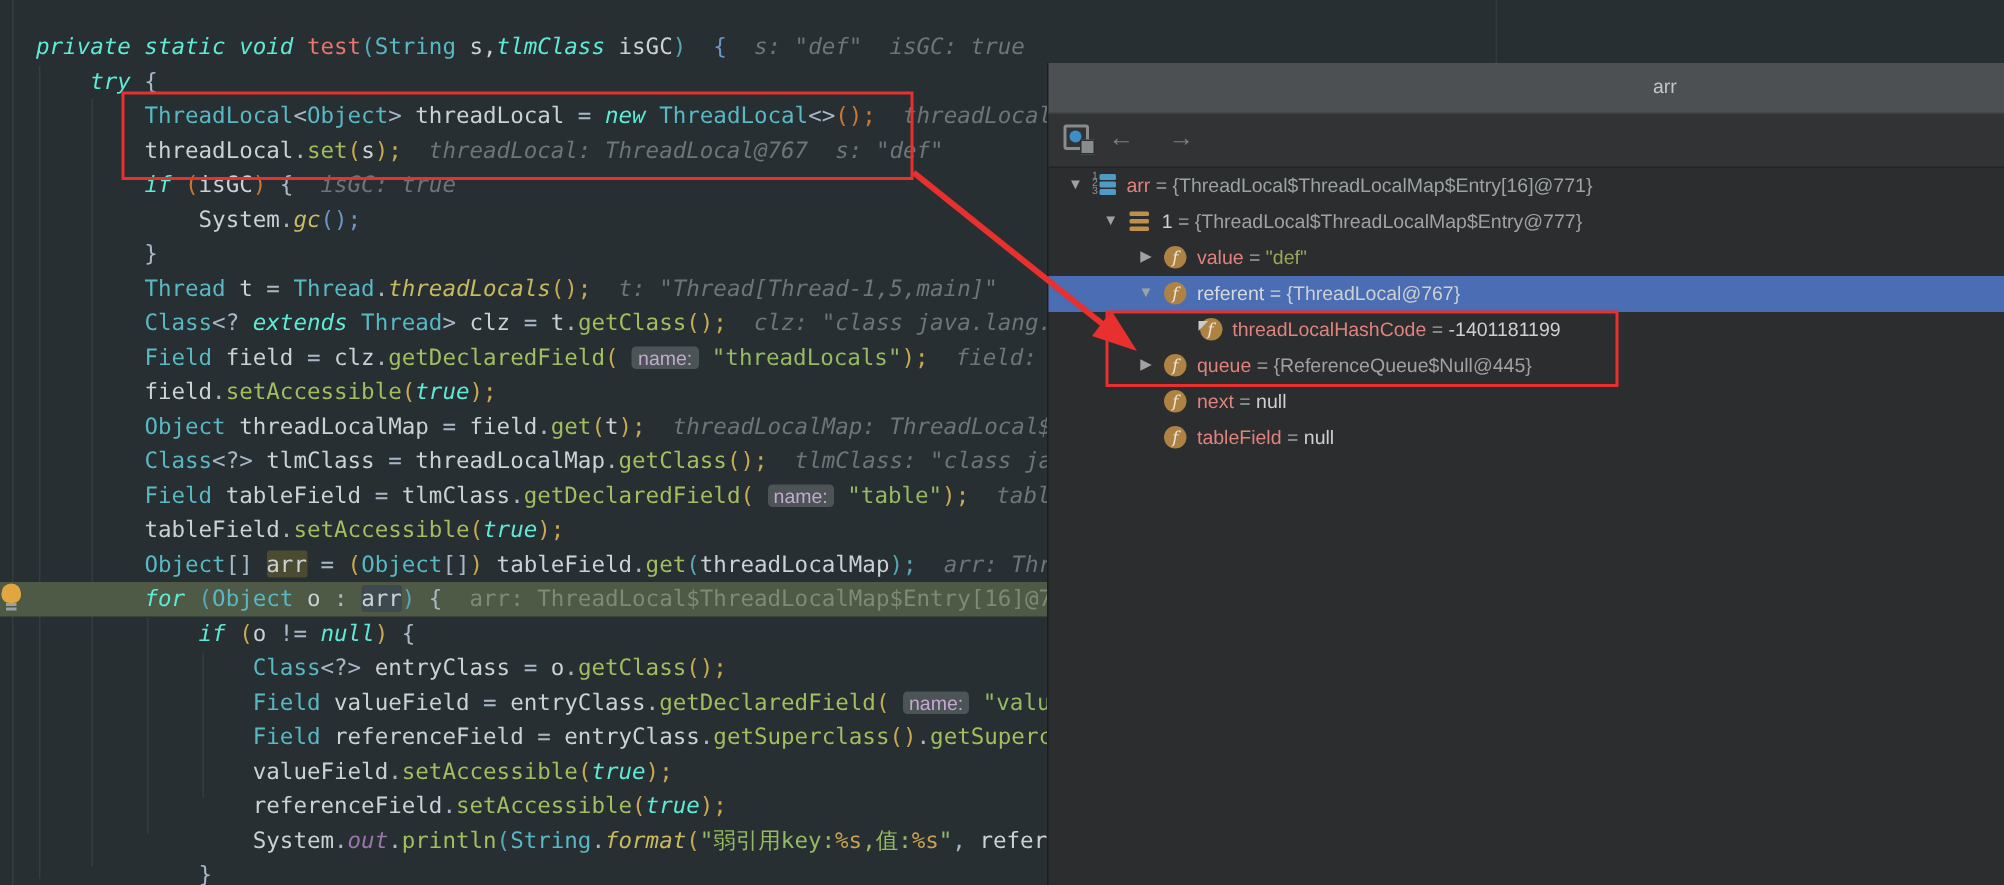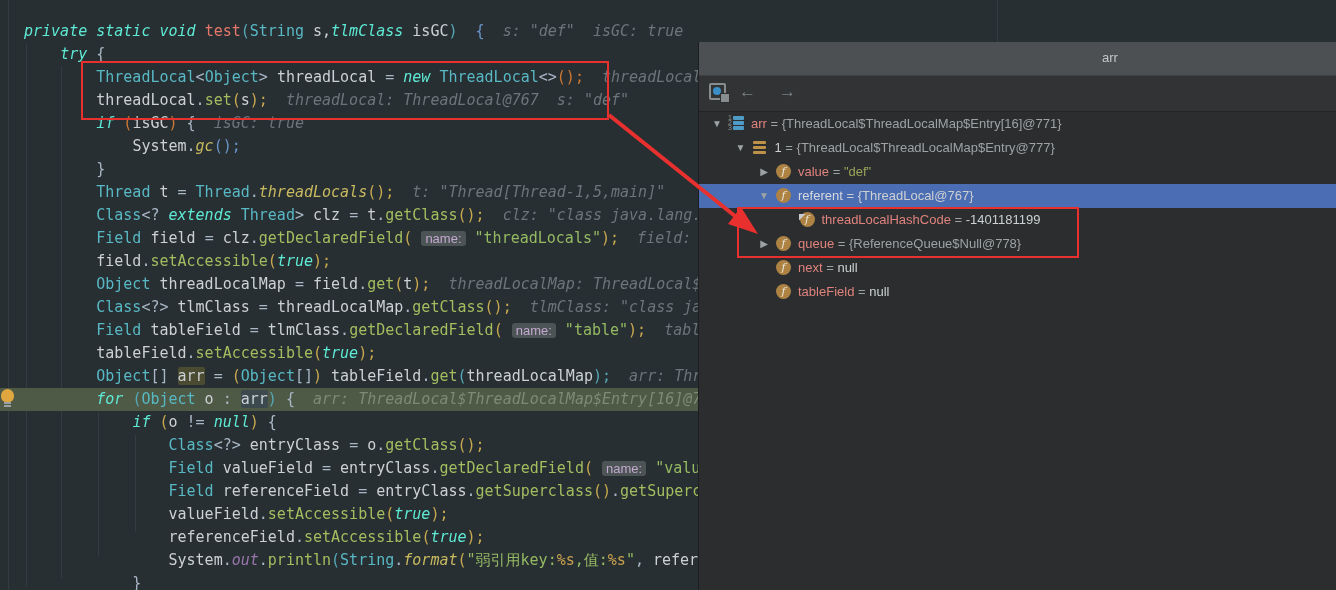--- a/index.html
+++ b/index.html
@@ -129,7 +129,7 @@
         <div class="trow" style="padding-left: 54px;"><span class="expcol">▶</span><span class="iconcol"><span class="ficon">f</span></span><span class="t-n">value</span><span class="t-eq"> = </span><span class="t-vs">"def"</span></div>
         <div class="trow sel" style="padding-left: 54px;"><span class="expcol">▼</span><span class="iconcol"><span class="ficon">f</span></span><span class="t-nw">referent</span><span class="t-eqw"> = </span><span class="t-vw">{ThreadLocal@767}</span></div>
         <div class="trow" style="padding-left: 77.5px;"><span class="expcol"></span><span class="iconcol"><span class="ficon">f<span class="fmark"></span></span></span><span class="t-n">threadLocalHashCode</span><span class="t-eq"> = </span><span class="t-vw">-1401181199</span></div>
-        <div class="trow" style="padding-left: 54px;"><span class="expcol">▶</span><span class="iconcol"><span class="ficon">f</span></span><span class="t-n">queue</span><span class="t-eq"> = </span><span class="t-vg">{ReferenceQueue$Null@778}</span></div>
+        <div class="trow" style="padding-left: 54px;"><span class="expcol">▶</span><span class="iconcol"><span class="ficon">f</span></span><span class="t-n">queue</span><span class="t-eq"> = </span><span class="t-vg">{ReferenceQueue$Null@445}</span></div>
         <div class="trow" style="padding-left: 54px;"><span class="expcol"></span><span class="iconcol"><span class="ficon">f</span></span><span class="t-n">next</span><span class="t-eq"> = </span><span class="t-vw">null</span></div>
         <div class="trow" style="padding-left: 54px;"><span class="expcol"></span><span class="iconcol"><span class="ficon">f</span></span><span class="t-n">tableField</span><span class="t-eq"> = </span><span class="t-vw">null</span></div>
       </div>

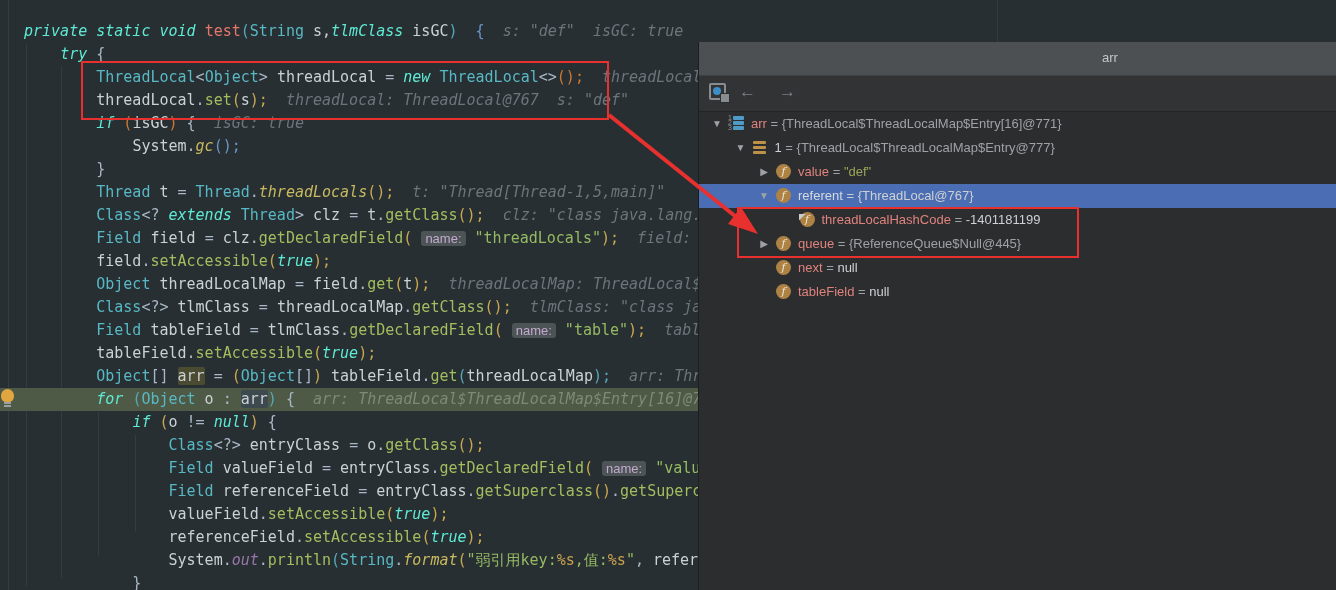--- a/index.html
+++ b/index.html
@@ -28,7 +28,7 @@
   .c-brB{color:#6c95c8}
   .c-brO{color:#cc7832}
   .c-hint{color:#6c757a;font-style:italic}
-  .c-hintg{color:#7d8a74;font-style:italic}
+  .c-hintg{color:#7d8a74;}
   .c-chip{background:#4c5456;color:#c3a8cf;border-radius:3px;padding:0 4px;font-size:13px;
           font-family:"Liberation Sans",sans-serif;}
   .bulb{position:absolute;left:1px;top:389px;width:13px;height:13px;background:#e0a63f;

